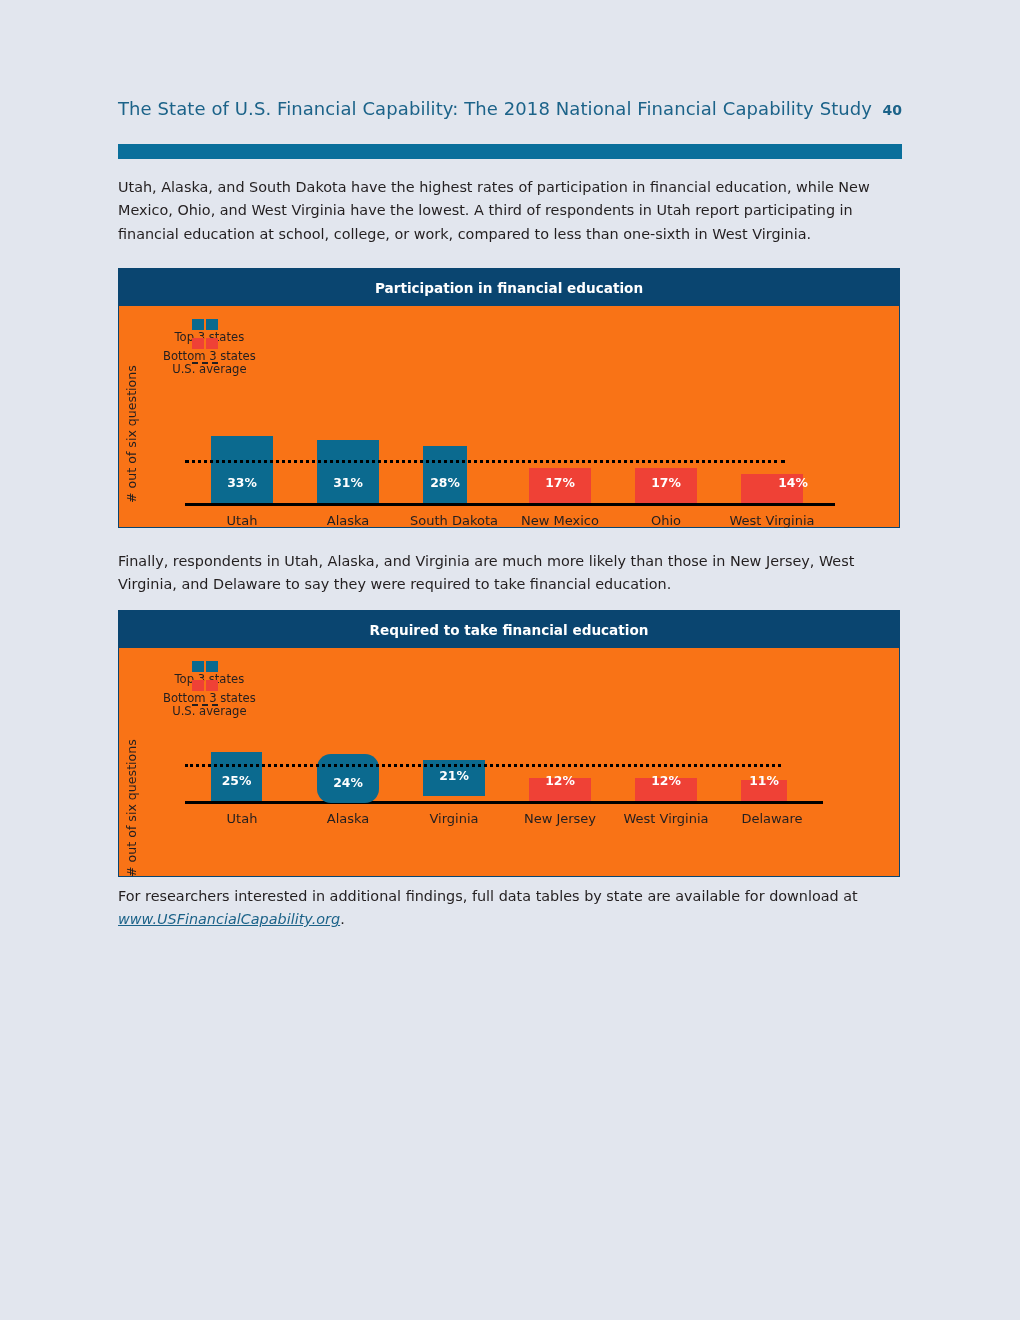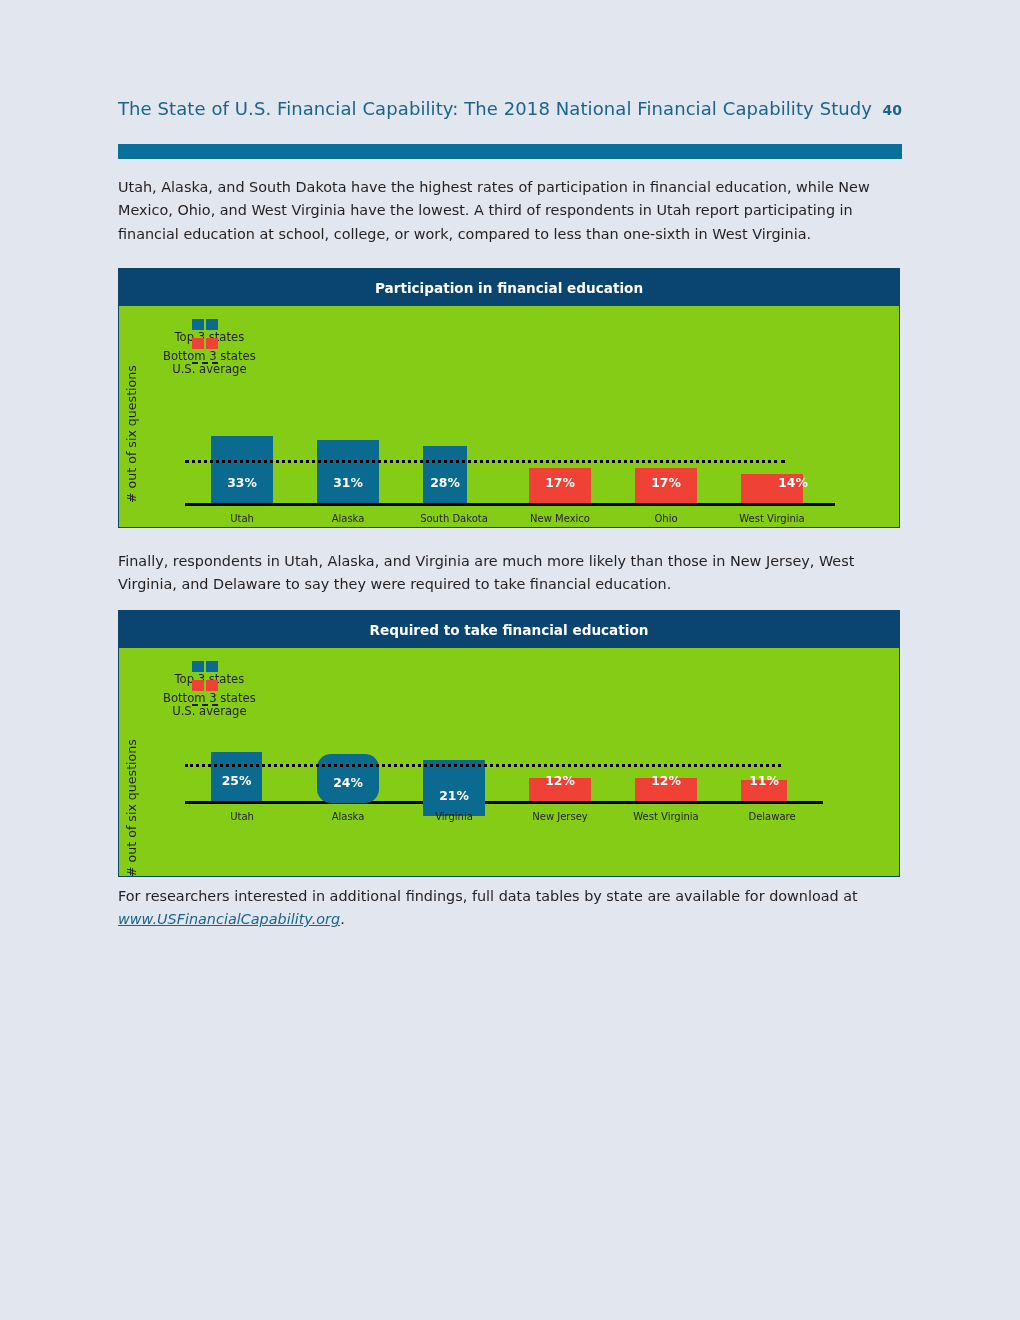--- a/index.html
+++ b/index.html
@@ -78,7 +78,7 @@
     left: 0;
     width: 782px;
     border: 1px solid #0a4570;
-    background: #84cc16;
+    background: #f97316;
     box-sizing: border-box;
   }
   #chart-1 { top: 268px; height: 260px; }

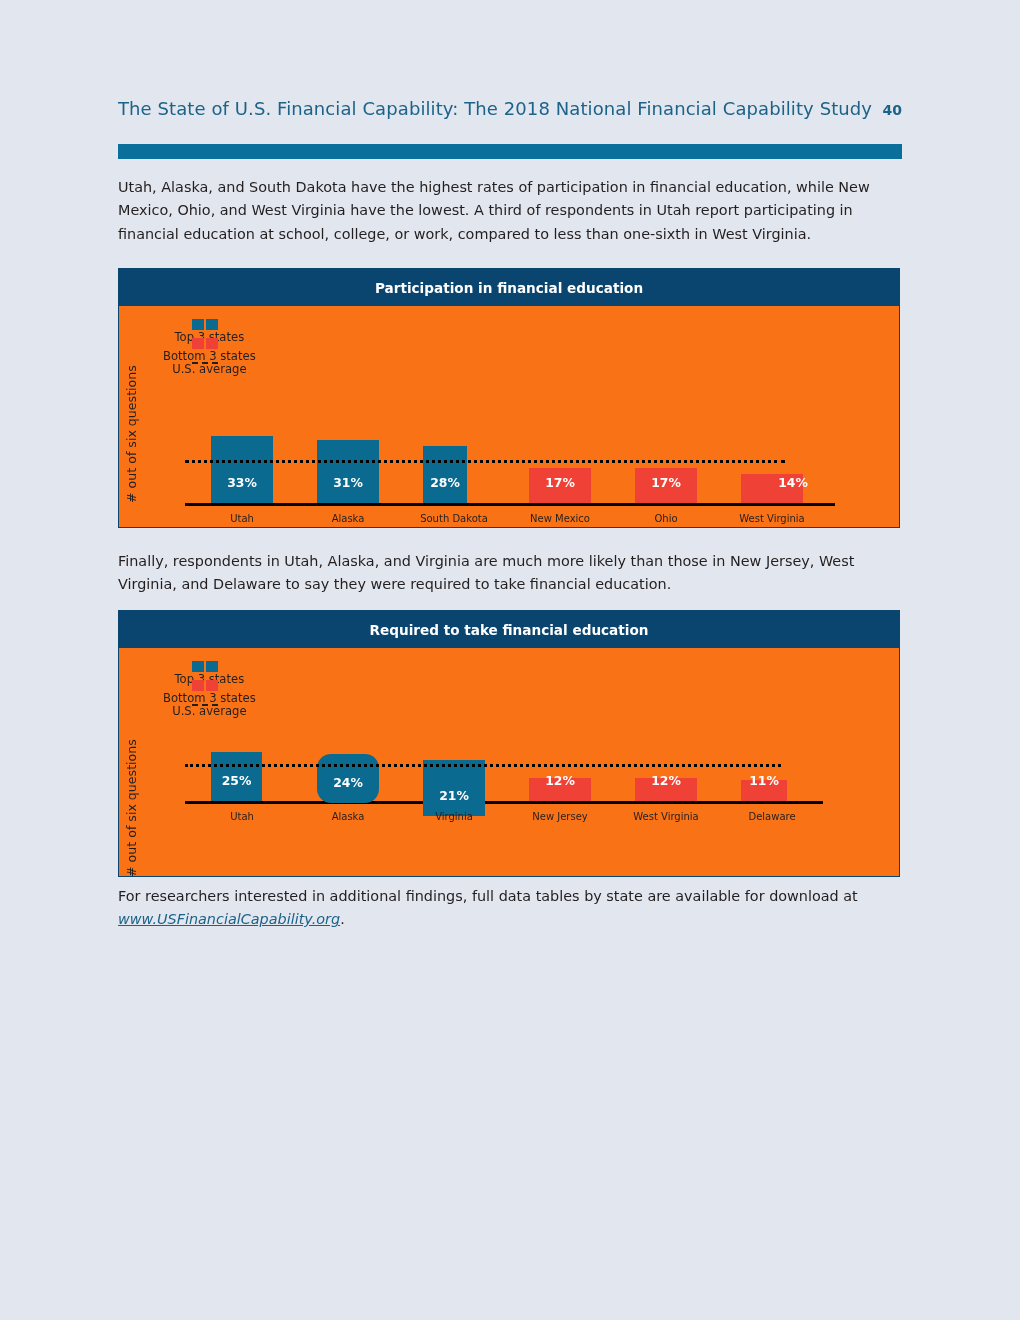--- a/index.html
+++ b/index.html
@@ -188,7 +188,7 @@
   }
   .cat-label {
     position: absolute;
-    font-size: 10px;
+    font-size: 13px;
     color: #231f20;
     text-align: center;
     white-space: nowrap;

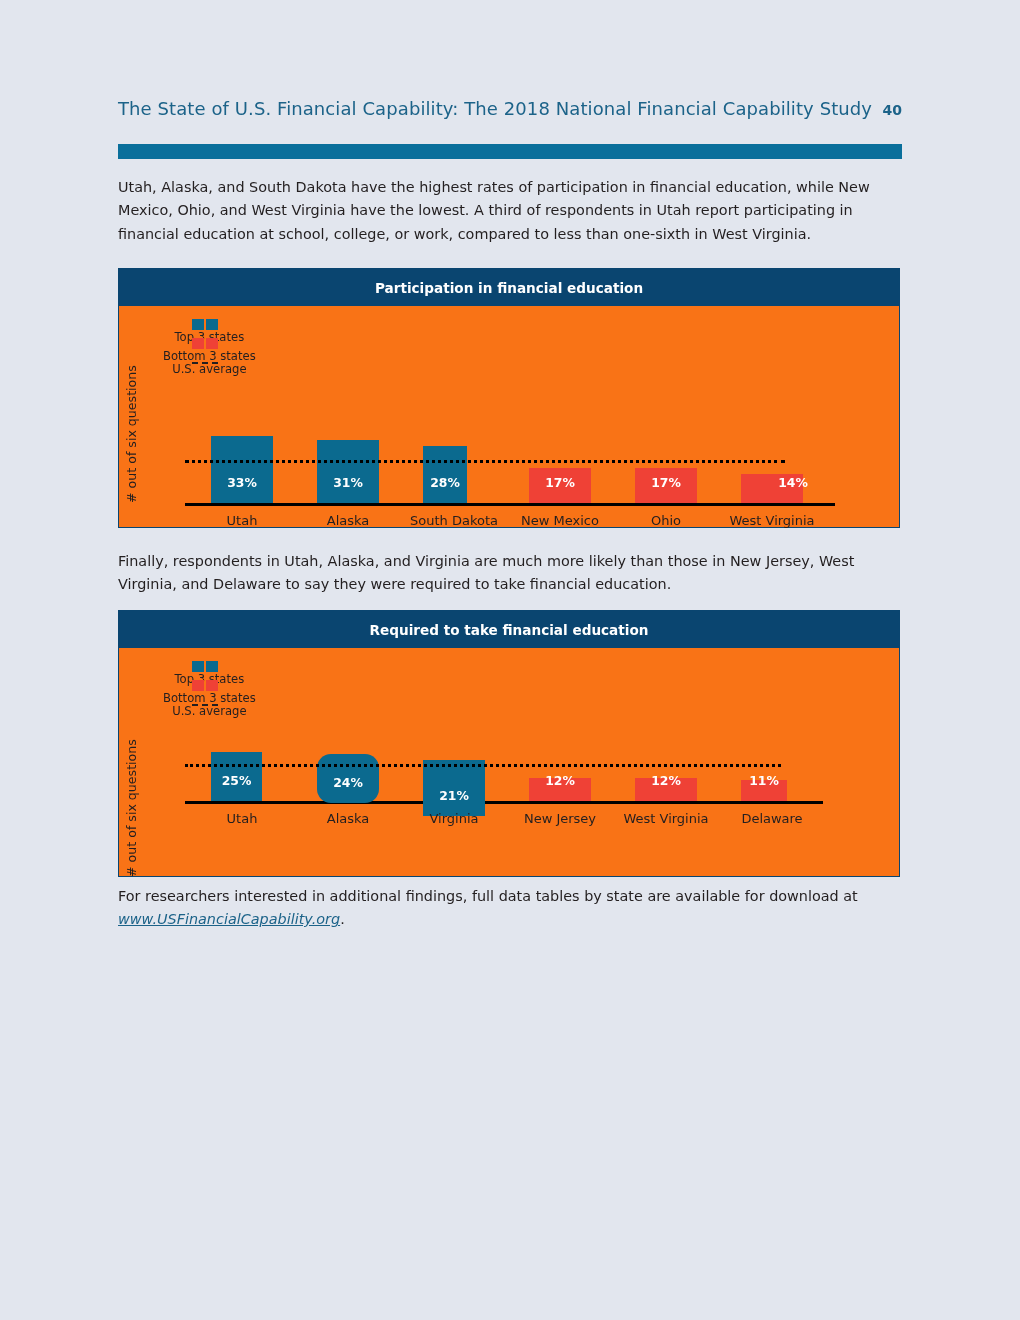--- a/index.html
+++ b/index.html
@@ -304,7 +304,7 @@
             <div class="bar-value">24%</div>
           </div>
           <div class="cat-label" style="left: 110px; width: 106px; top: 163px;">Alaska</div>
-          <div class="bar teal" style="left: 238px; width: 62px; height: 56px; top: 112.05px;">
+          <div class="bar teal" style="left: 238px; width: 62px; height: 36px; top: 112.05px;">
             <div class="bar-value">21%</div>
           </div>
           <div class="cat-label" style="left: 216px; width: 106px; top: 163px;">Virginia</div>

